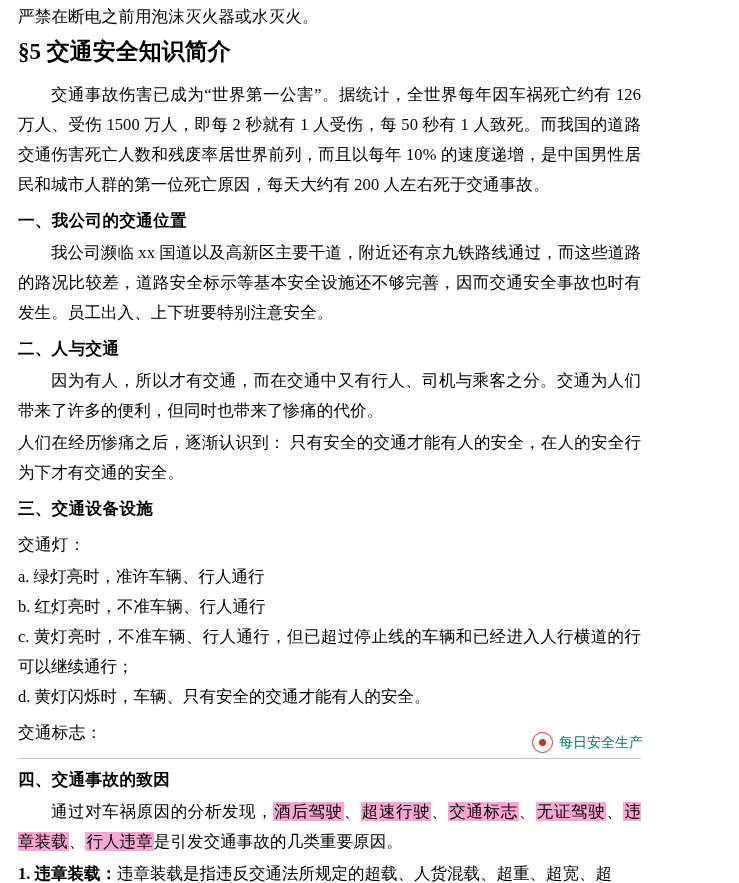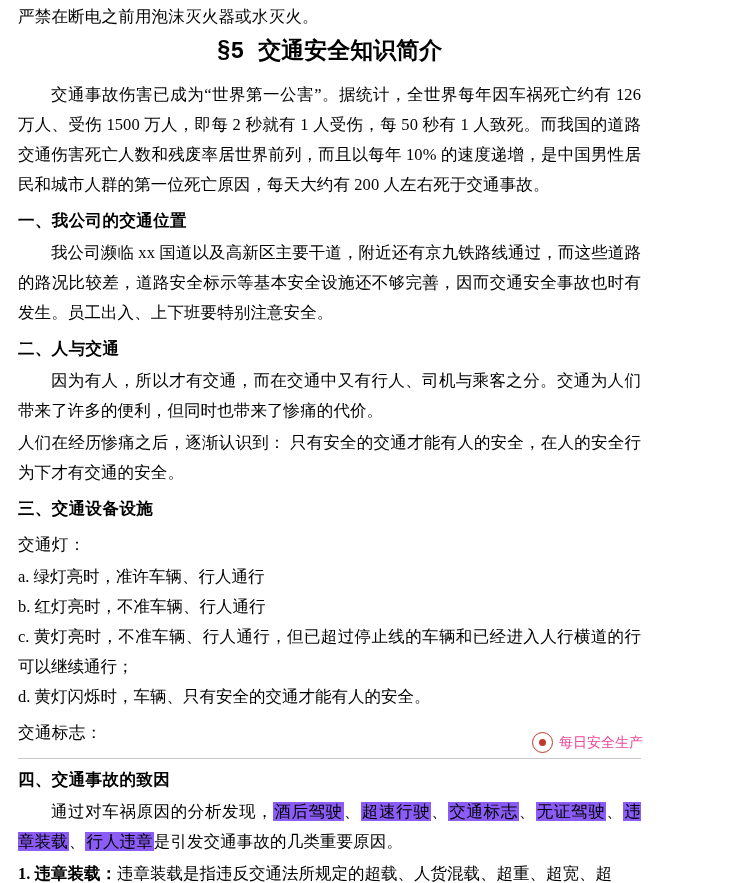--- a/index.html
+++ b/index.html
@@ -31,12 +31,11 @@
     letter-spacing: 0.2px;
   }
   .doc-title {
-    text-align: center;
     font-size: 23px;
     font-weight: bold;
     line-height: 40px;
     margin: 2px 0 8px 0;
-    font-family: Liberation Mono, monospace;
+    font-family: Liberation Serif, serif;
   }
   p.body-text {
     font-size: 16.5px;

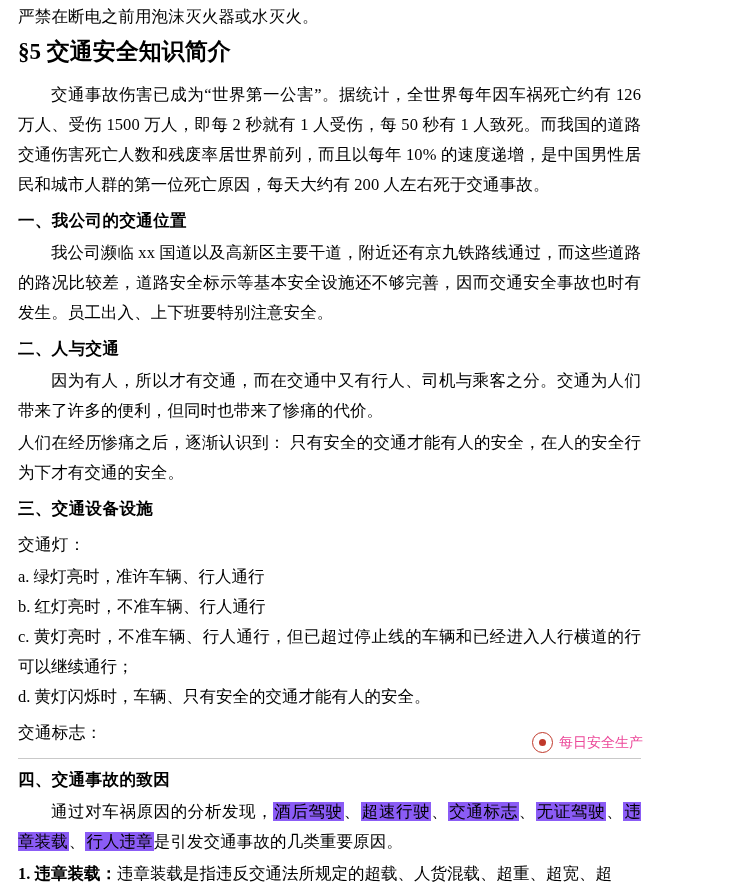--- a/index.html
+++ b/index.html
@@ -88,7 +88,7 @@
     display: flex;
     align-items: center;
     gap: 6px;
-    color: #ec4899;
+    color: #0f766e;
     font-size: 14px;
     font-family: "Liberation Sans", sans-serif;
     white-space: nowrap;

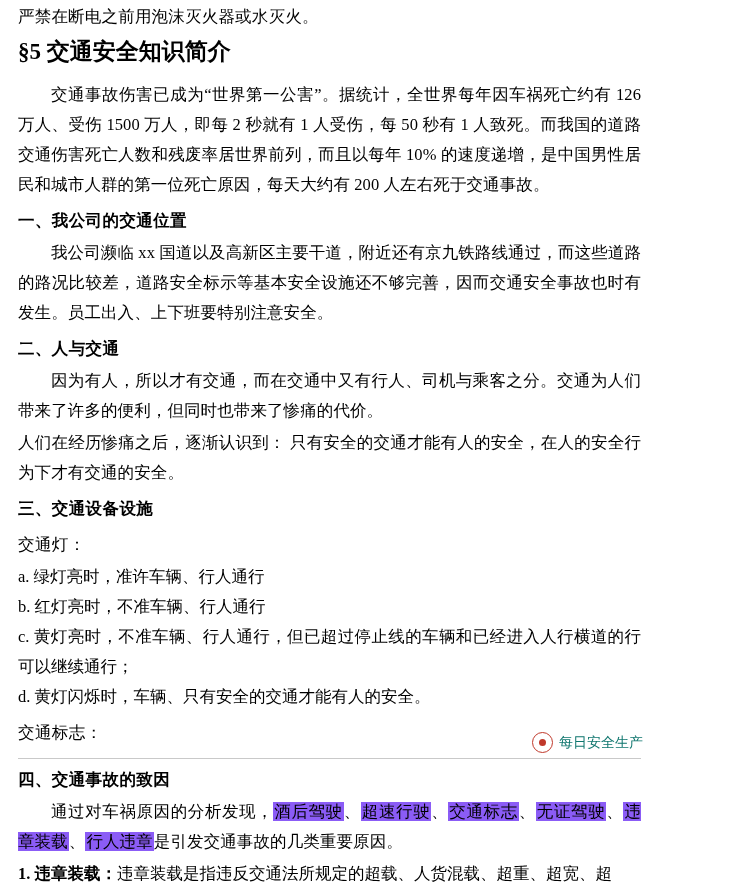--- a/index.html
+++ b/index.html
@@ -75,7 +75,7 @@
     margin: 10px 0 6px 0;
   }
   .hl {
-    background: #8b5cf6;
+    background: #f9a8d4;
     padding: 0 1px;
   }
   .lead-num {

